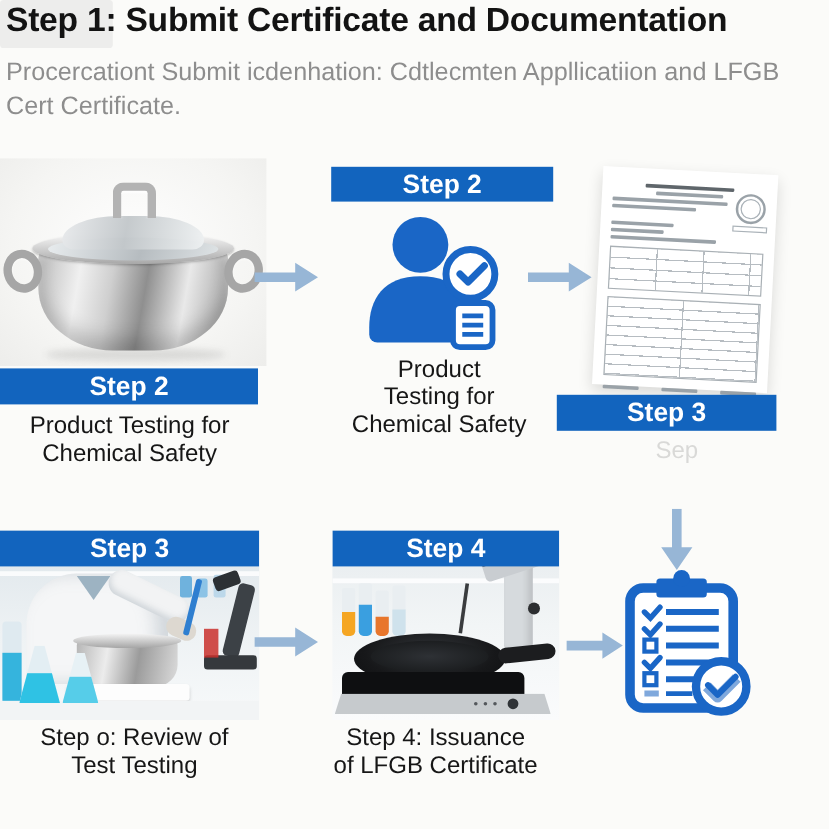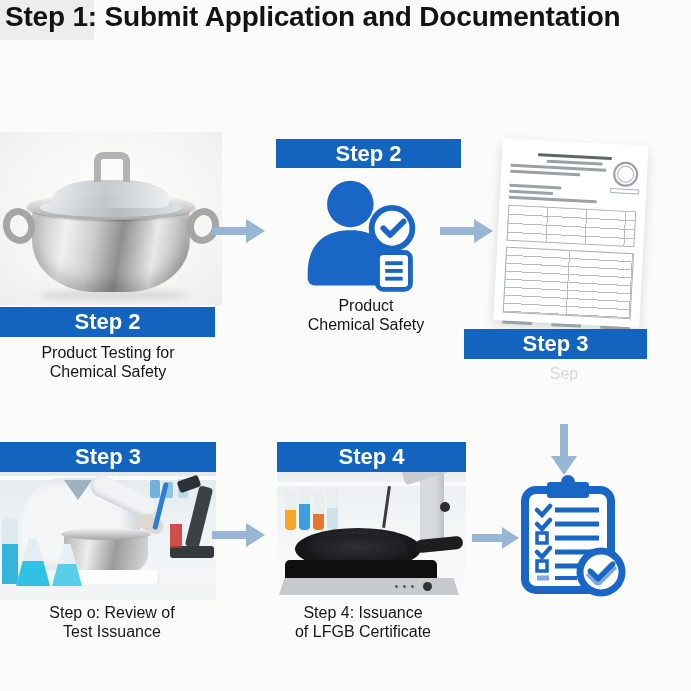--- a/index.html
+++ b/index.html
@@ -146,7 +146,7 @@
 <div class="stage">
 
   <div class="title-ghost"></div>
-  <h1 class="title">Step 1: Submit Application and Documentation</h1>
+  <h1 class="title">Step 1: Submit Certificate and Documentation</h1>
 
   <div class="pot-photo">
     <div class="pot-shadow"></div>

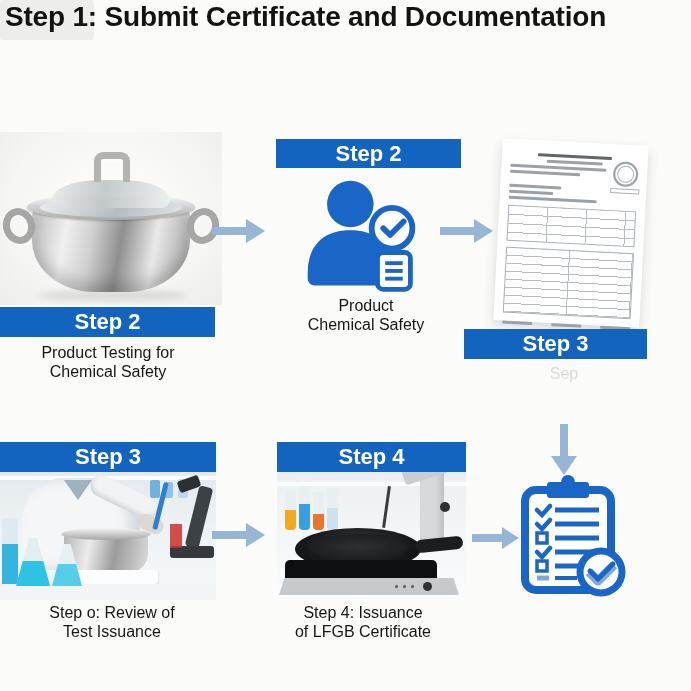--- a/index.html
+++ b/index.html
@@ -147,6 +147,7 @@
 
   <div class="title-ghost"></div>
   <h1 class="title">Step 1: Submit Certificate and Documentation</h1>
+  <p class="subtitle">Procercationt Submit icdenhation: Cdtlecmten Appllicatiion and LFGB Cert Certificate.</p>
 
   <div class="pot-photo">
     <div class="pot-shadow"></div>

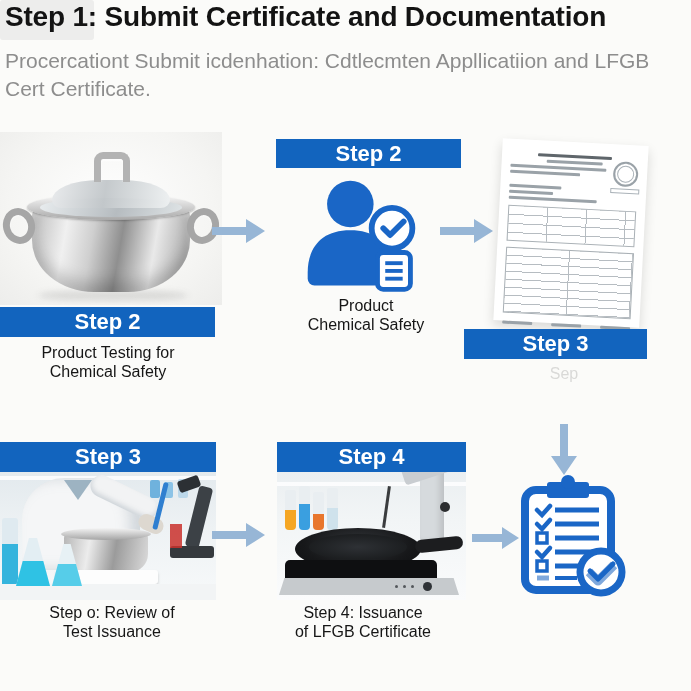--- a/index.html
+++ b/index.html
@@ -24,7 +24,7 @@
   .banner{background:var(--banner-blue);color:#fff;font-weight:bold;font-size:22px;
     text-align:center;line-height:30px;height:30px;}
   .caption{position:absolute;text-align:center;color:var(--caption-black);
-    font-size:16px;line-height:1.16;}
+    font-size:20px;line-height:1.16;}
   .caption span{display:block;}
   .arrow{position:absolute;}
   .ghost{display:inline;color:rgba(130,130,130,.28);}

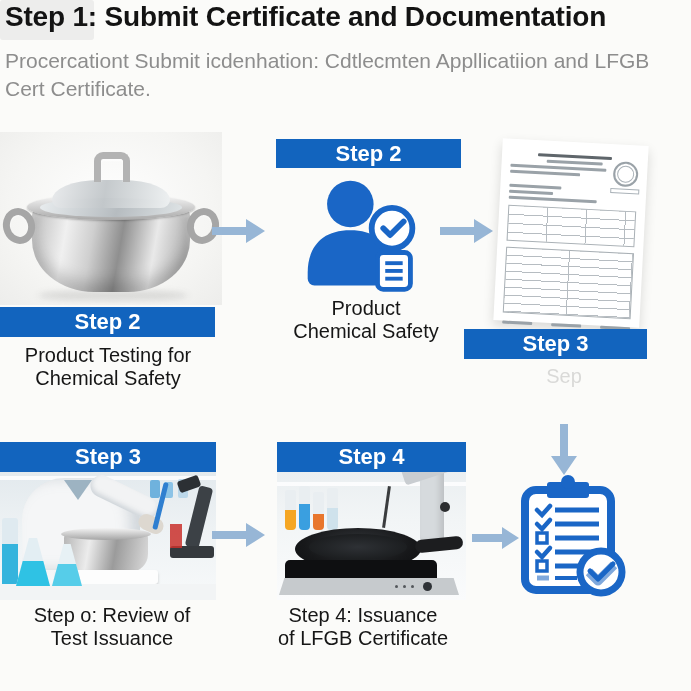--- a/index.html
+++ b/index.html
@@ -182,6 +182,7 @@
   </svg>
   <div class="caption step2-caption">
     <span>Product</span>
+    <span>Testing for</span>
     <span>Chemical Safety</span>
   </div>
 

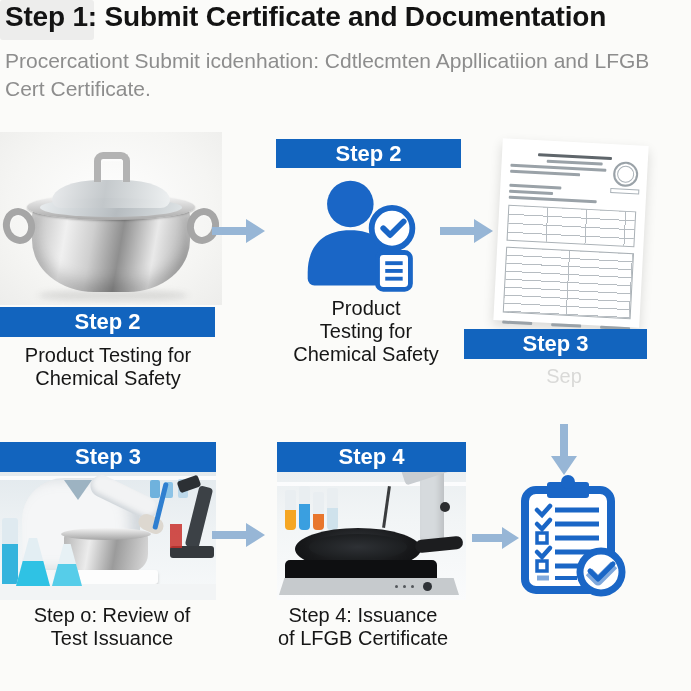--- a/index.html
+++ b/index.html
@@ -247,7 +247,7 @@
   </div>
   <div class="caption lab-caption">
     <span>Step o: Review of</span>
-    <span>Test Issuance</span>
+    <span>Test Testing</span>
   </div>
 
   <svg class="arrow" style="left:212px;top:520px" width="54" height="30" viewBox="0 0 54 30">

